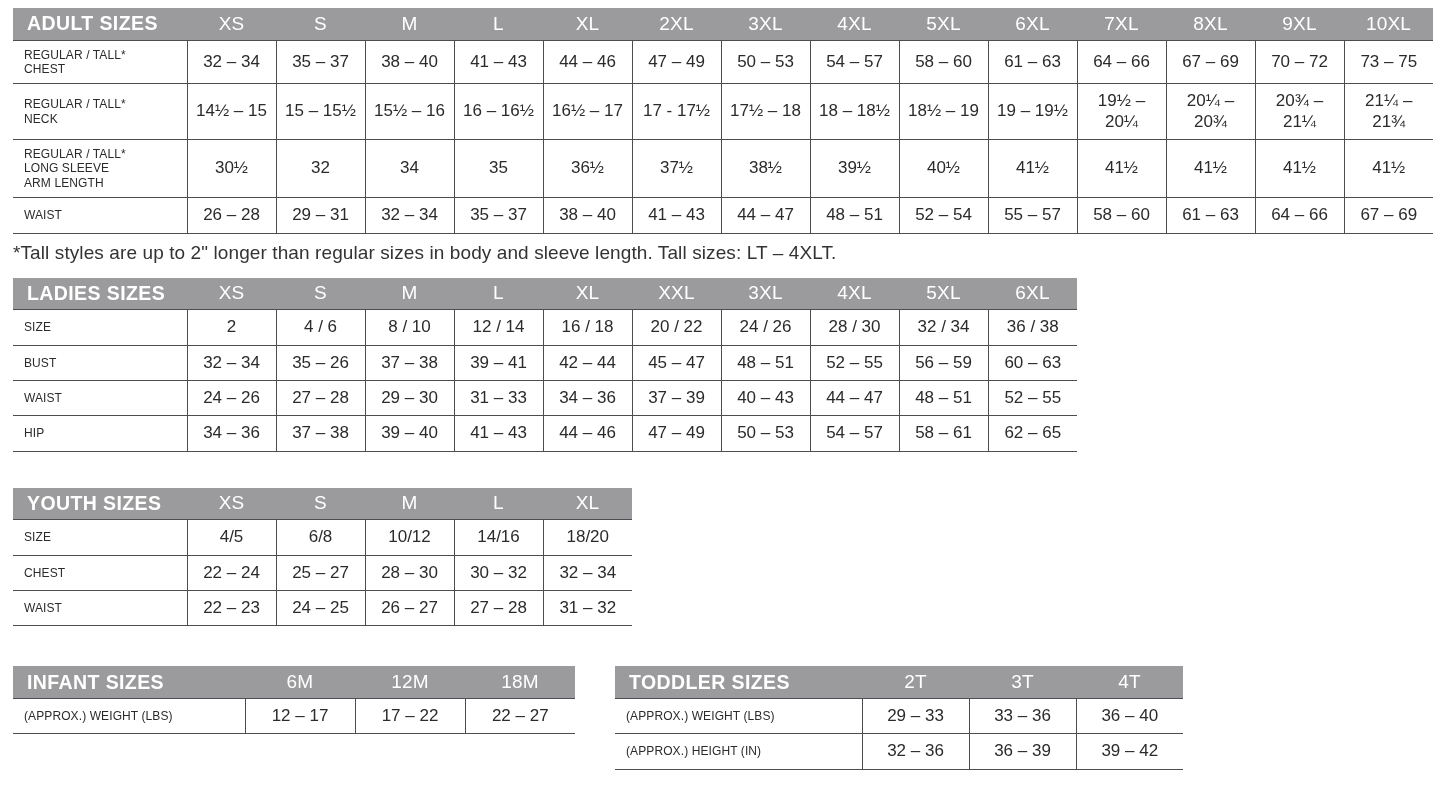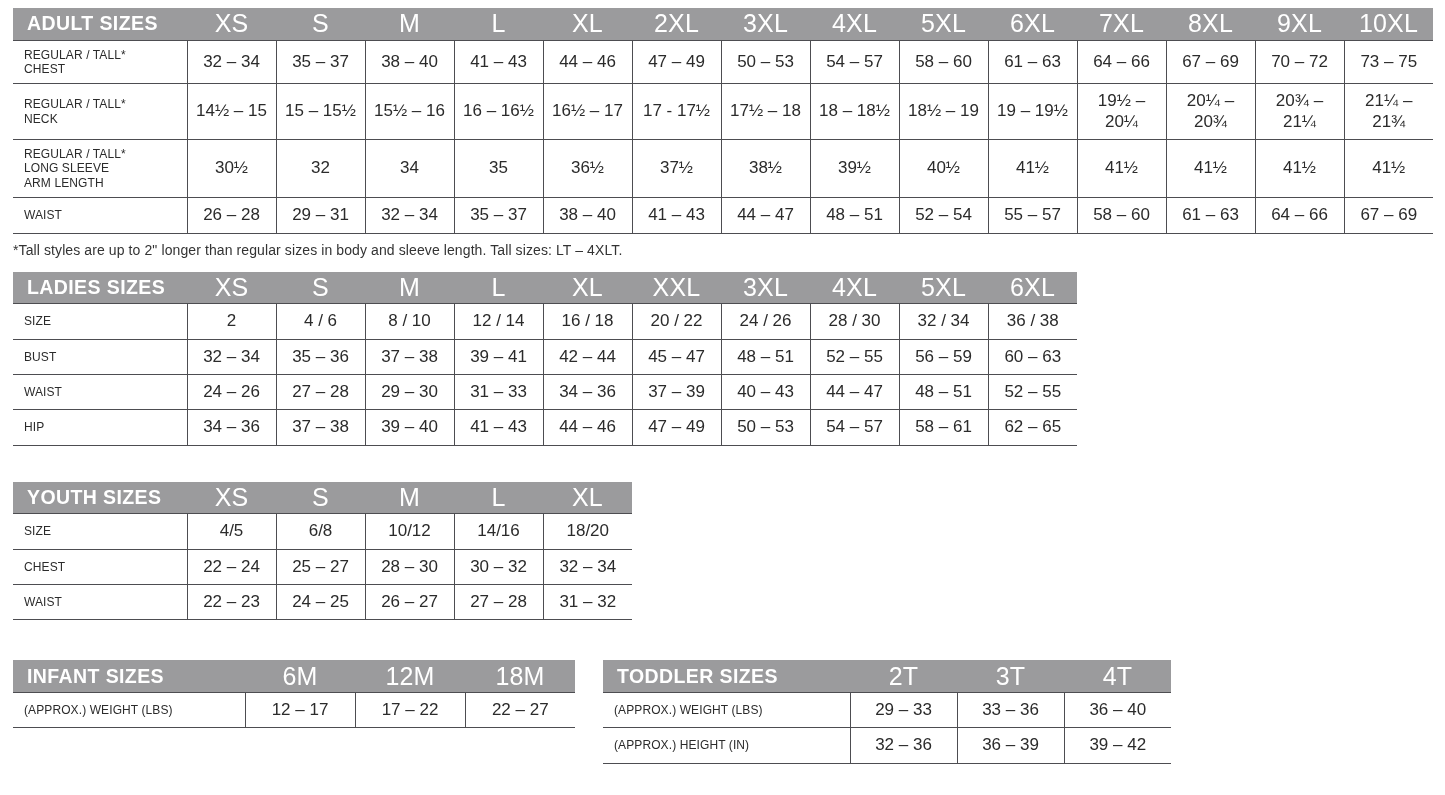--- a/index.html
+++ b/index.html
@@ -29,7 +29,7 @@
     background: var(--header-bg, #9b9b9d);
     color: var(--header-text, #ffffff);
     font-weight: normal;
-    font-size: 25px;
+    font-size: 19px;
     height: 32px;
     padding: 0 2px;
     text-align: center;

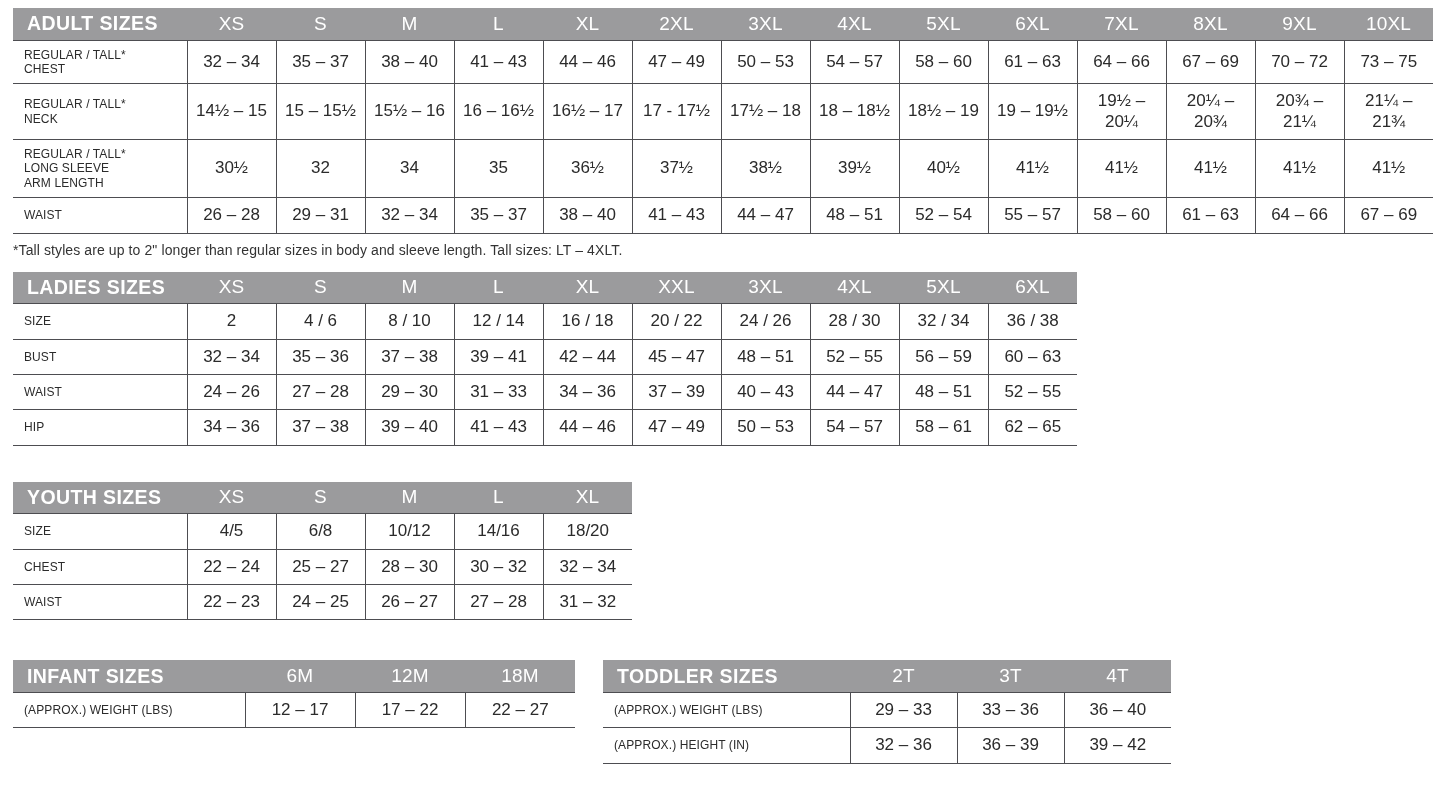--- a/index.html
+++ b/index.html
@@ -65,7 +65,7 @@
 
   .footnote {
     margin: 8px 0 0 0;
-    font-size: 14px;
+    font-size: 19px;
     color: #333333;
     letter-spacing: 0.1px;
   }

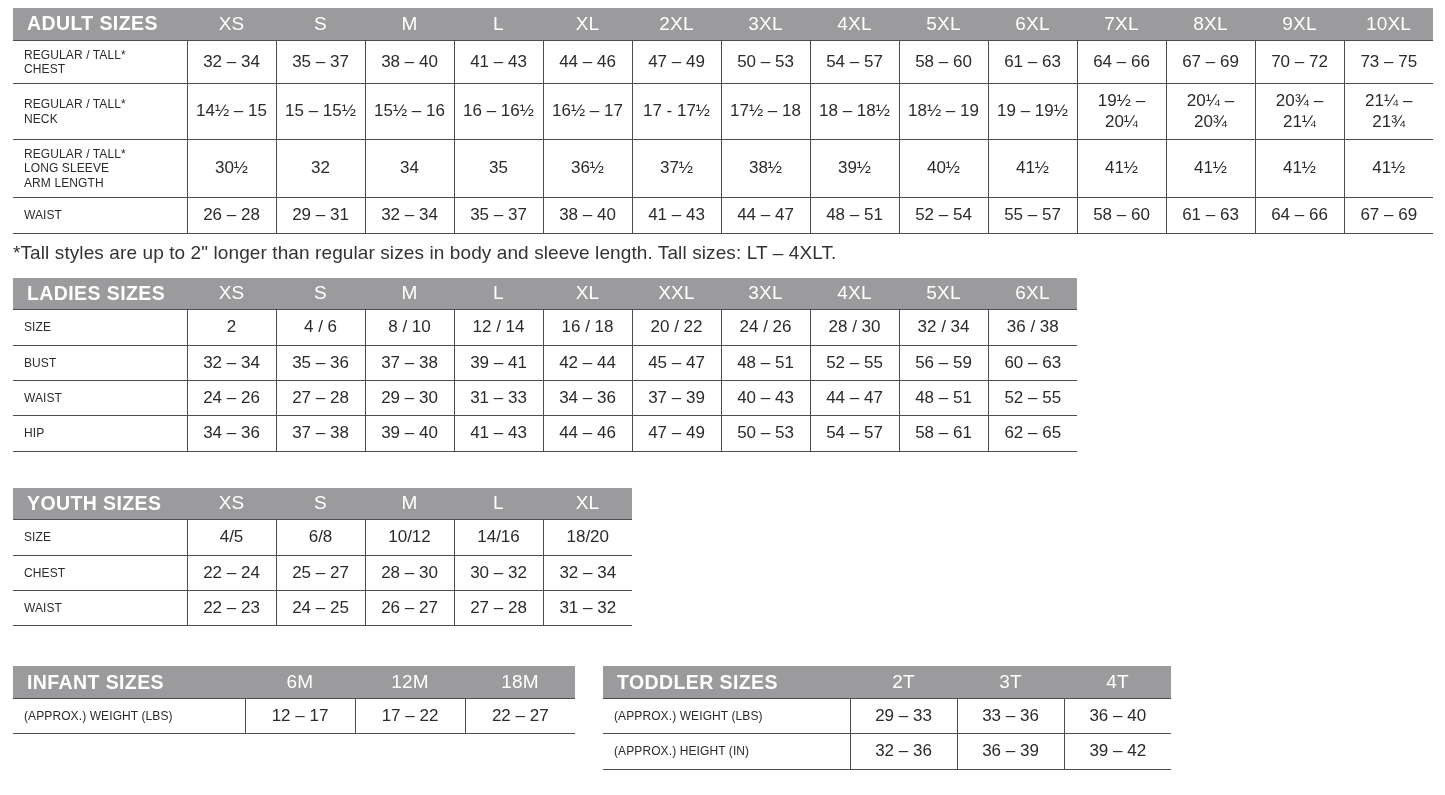--- a/index.html
+++ b/index.html
@@ -213,7 +213,7 @@
         <tr>
           <td class="row-label">BUST</td>
           <td>32 – 34</td>
-          <td>35 – 36</td>
+          <td>35 – 26</td>
           <td>37 – 38</td>
           <td>39 – 41</td>
           <td>42 – 44</td>

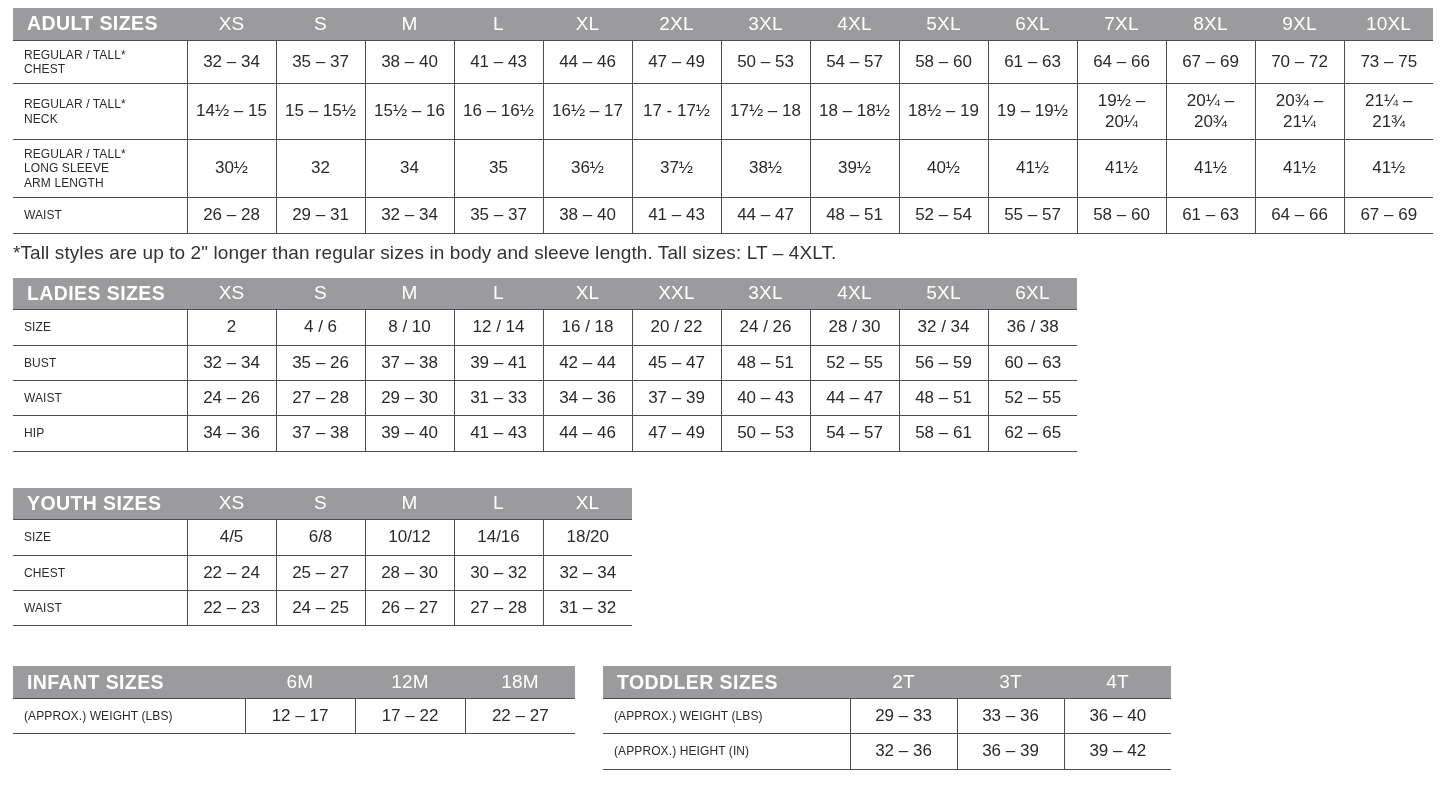--- a/index.html
+++ b/index.html
@@ -73,7 +73,7 @@
   .bottom-row {
     display: flex;
     align-items: flex-start;
-    gap: 28px;
+    gap: 40px;
     margin-top: 40px;
   }
 </style>

